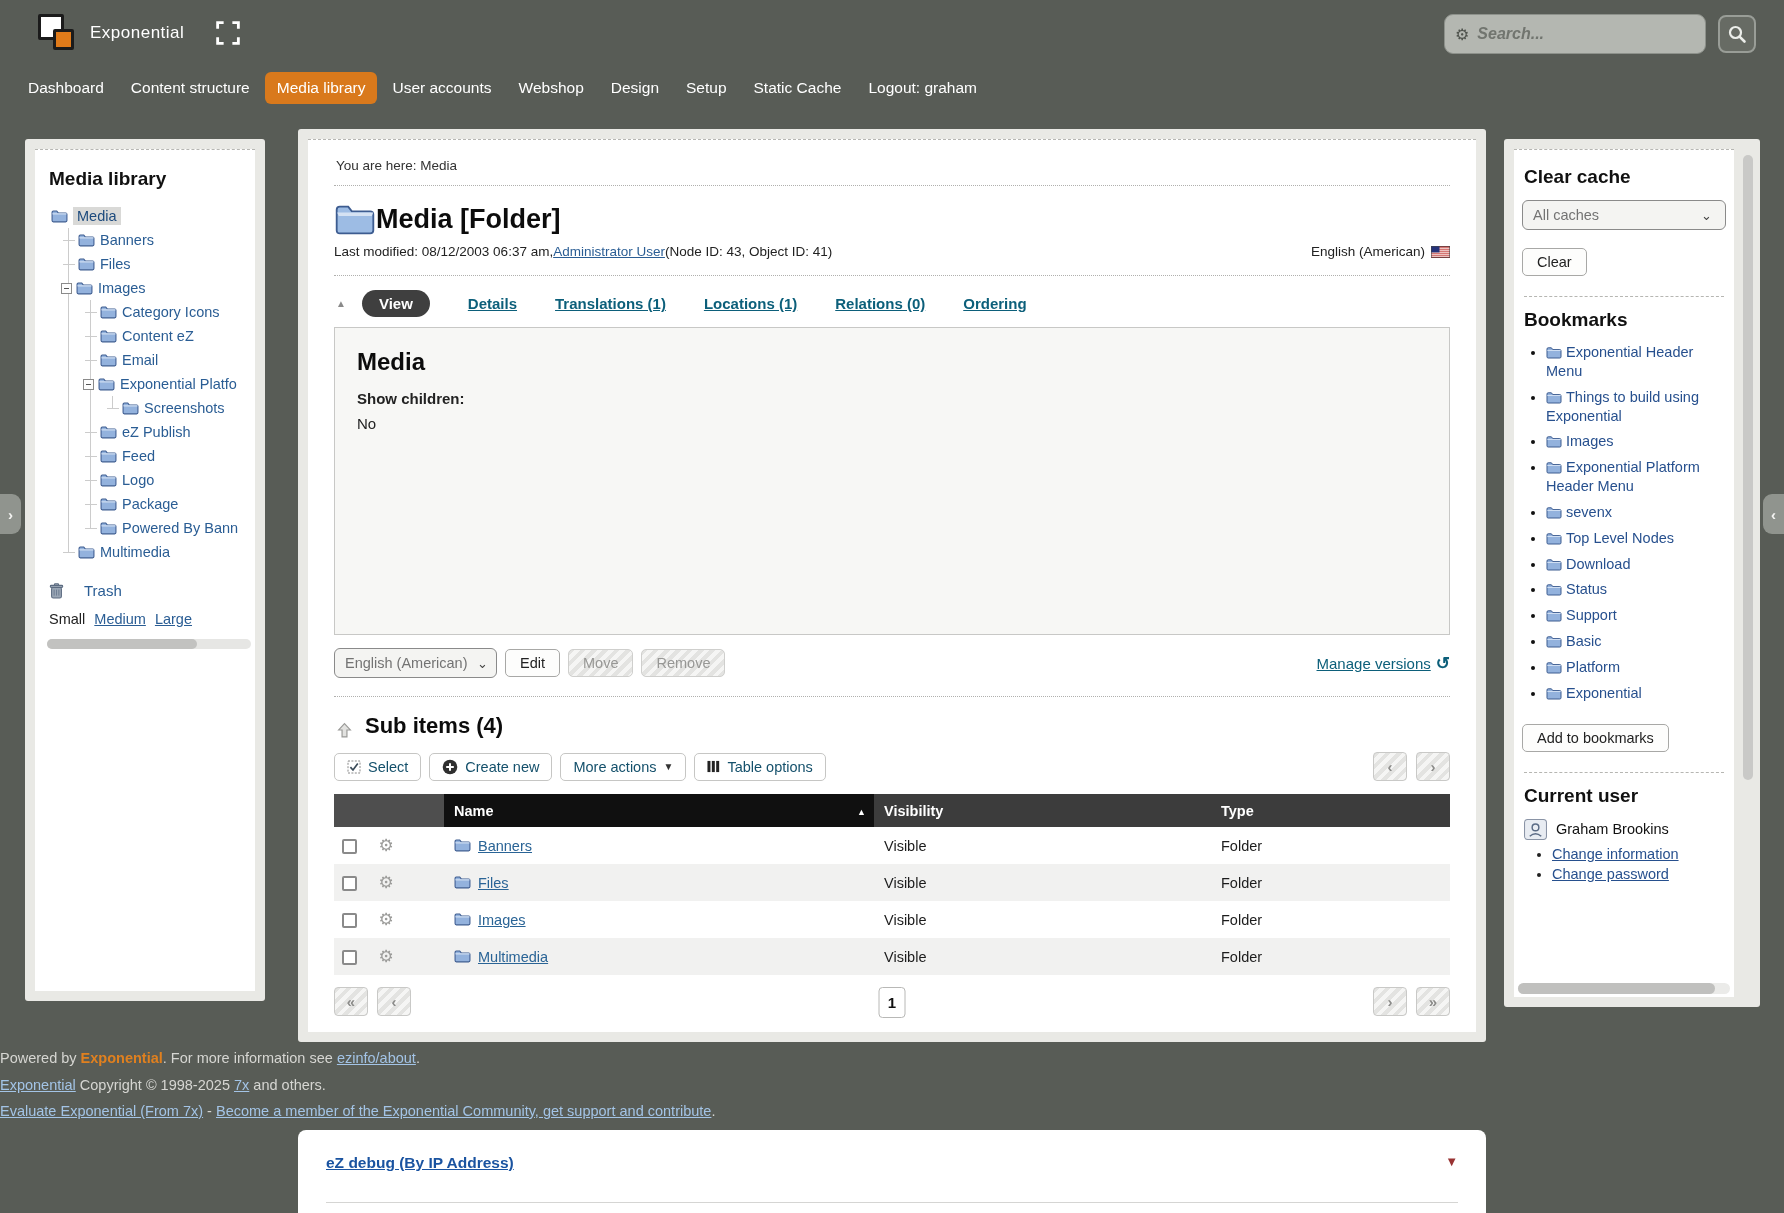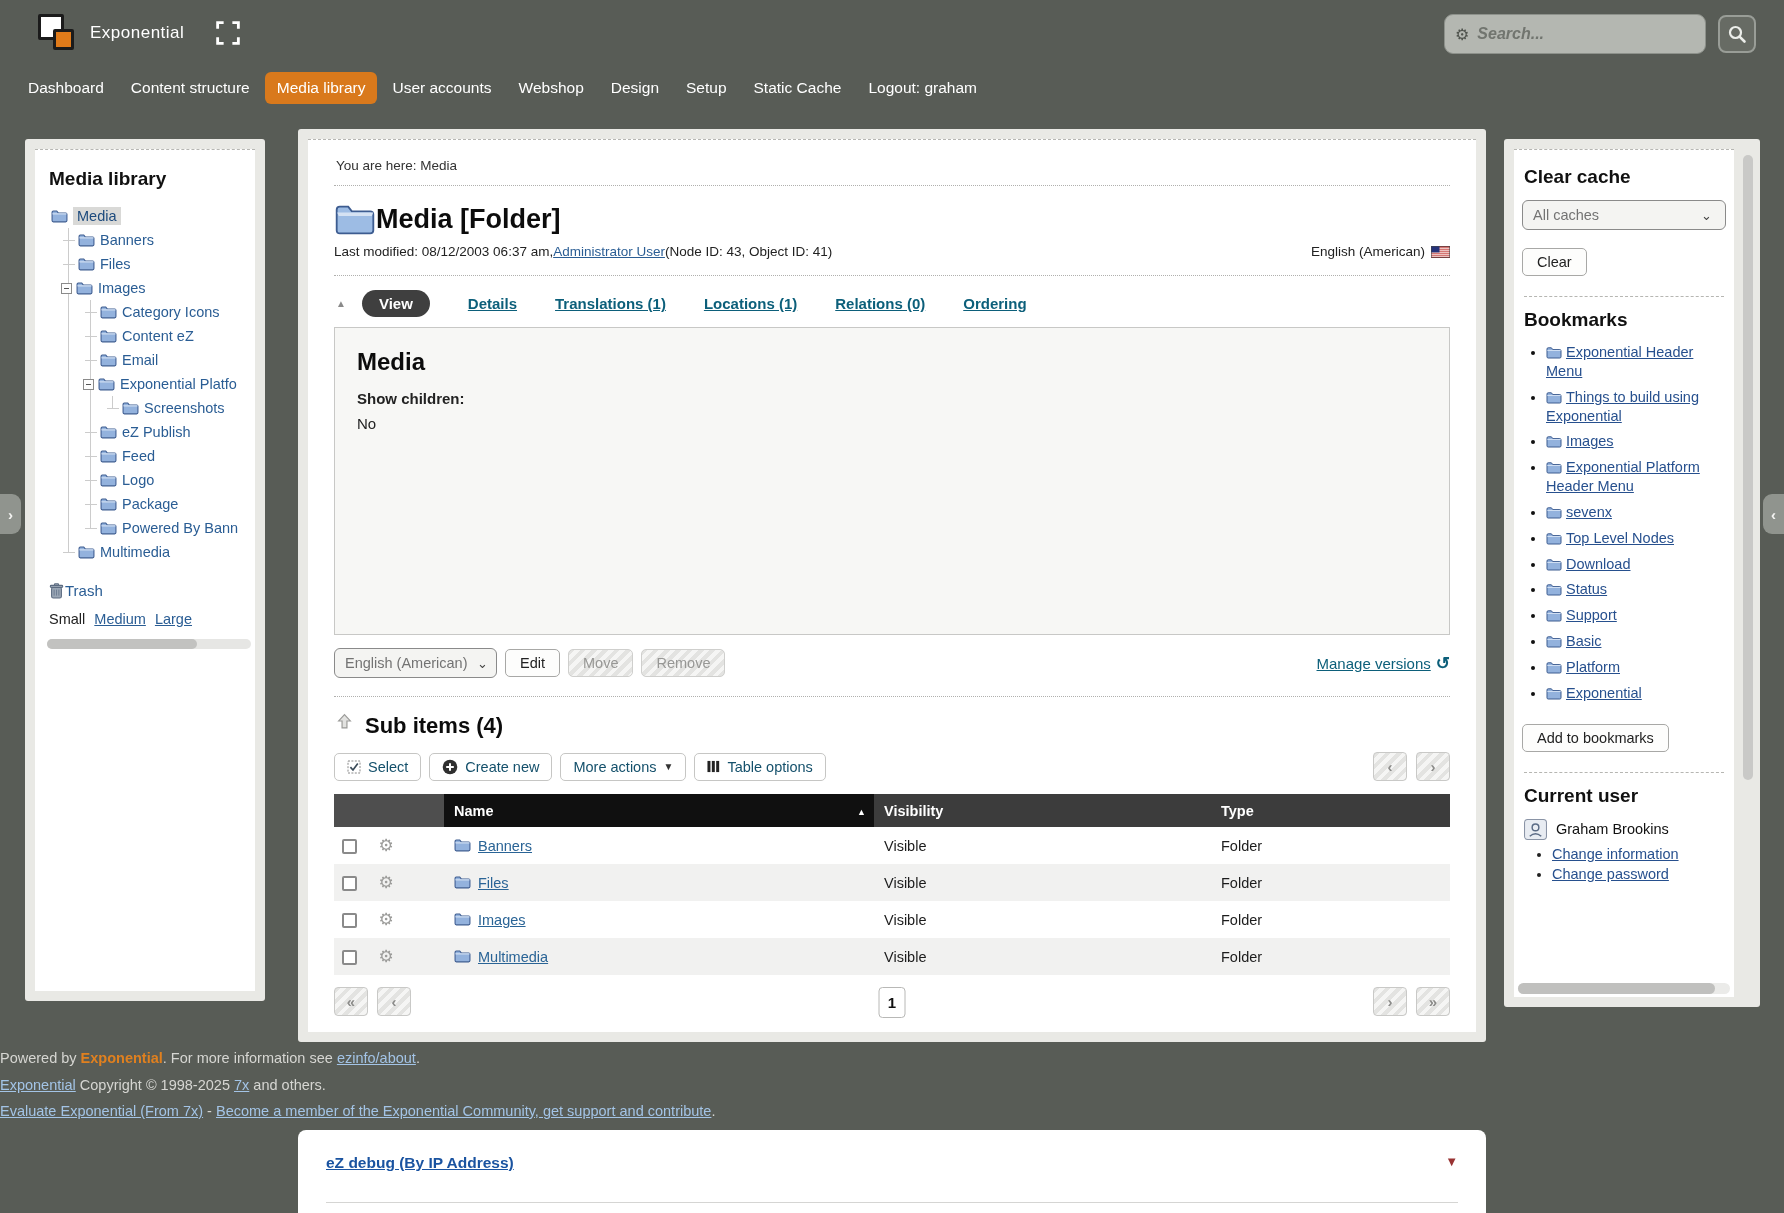--- a/index.html
+++ b/index.html
@@ -112,7 +112,7 @@
   .clearbtn { margin-top:18px; }
   .bmul { margin:4px 0 0; padding-left:24px; }
   .bmul li { margin:7px 0; font-size:14.5px; line-height:1.3; color:#111; }
-  .bmul a { color:#27508e; text-decoration:underline; }
+  .bmul a { color:#27508e; }
   .bmul .fi { width:16px; height:13px; margin-right:4px; vertical-align:-2px; }
   .addbm { margin-top:14px; }
   .userrow { display:flex; align-items:center; gap:9px; margin:6px 0 6px 2px; font-size:14.5px; color:#111; }

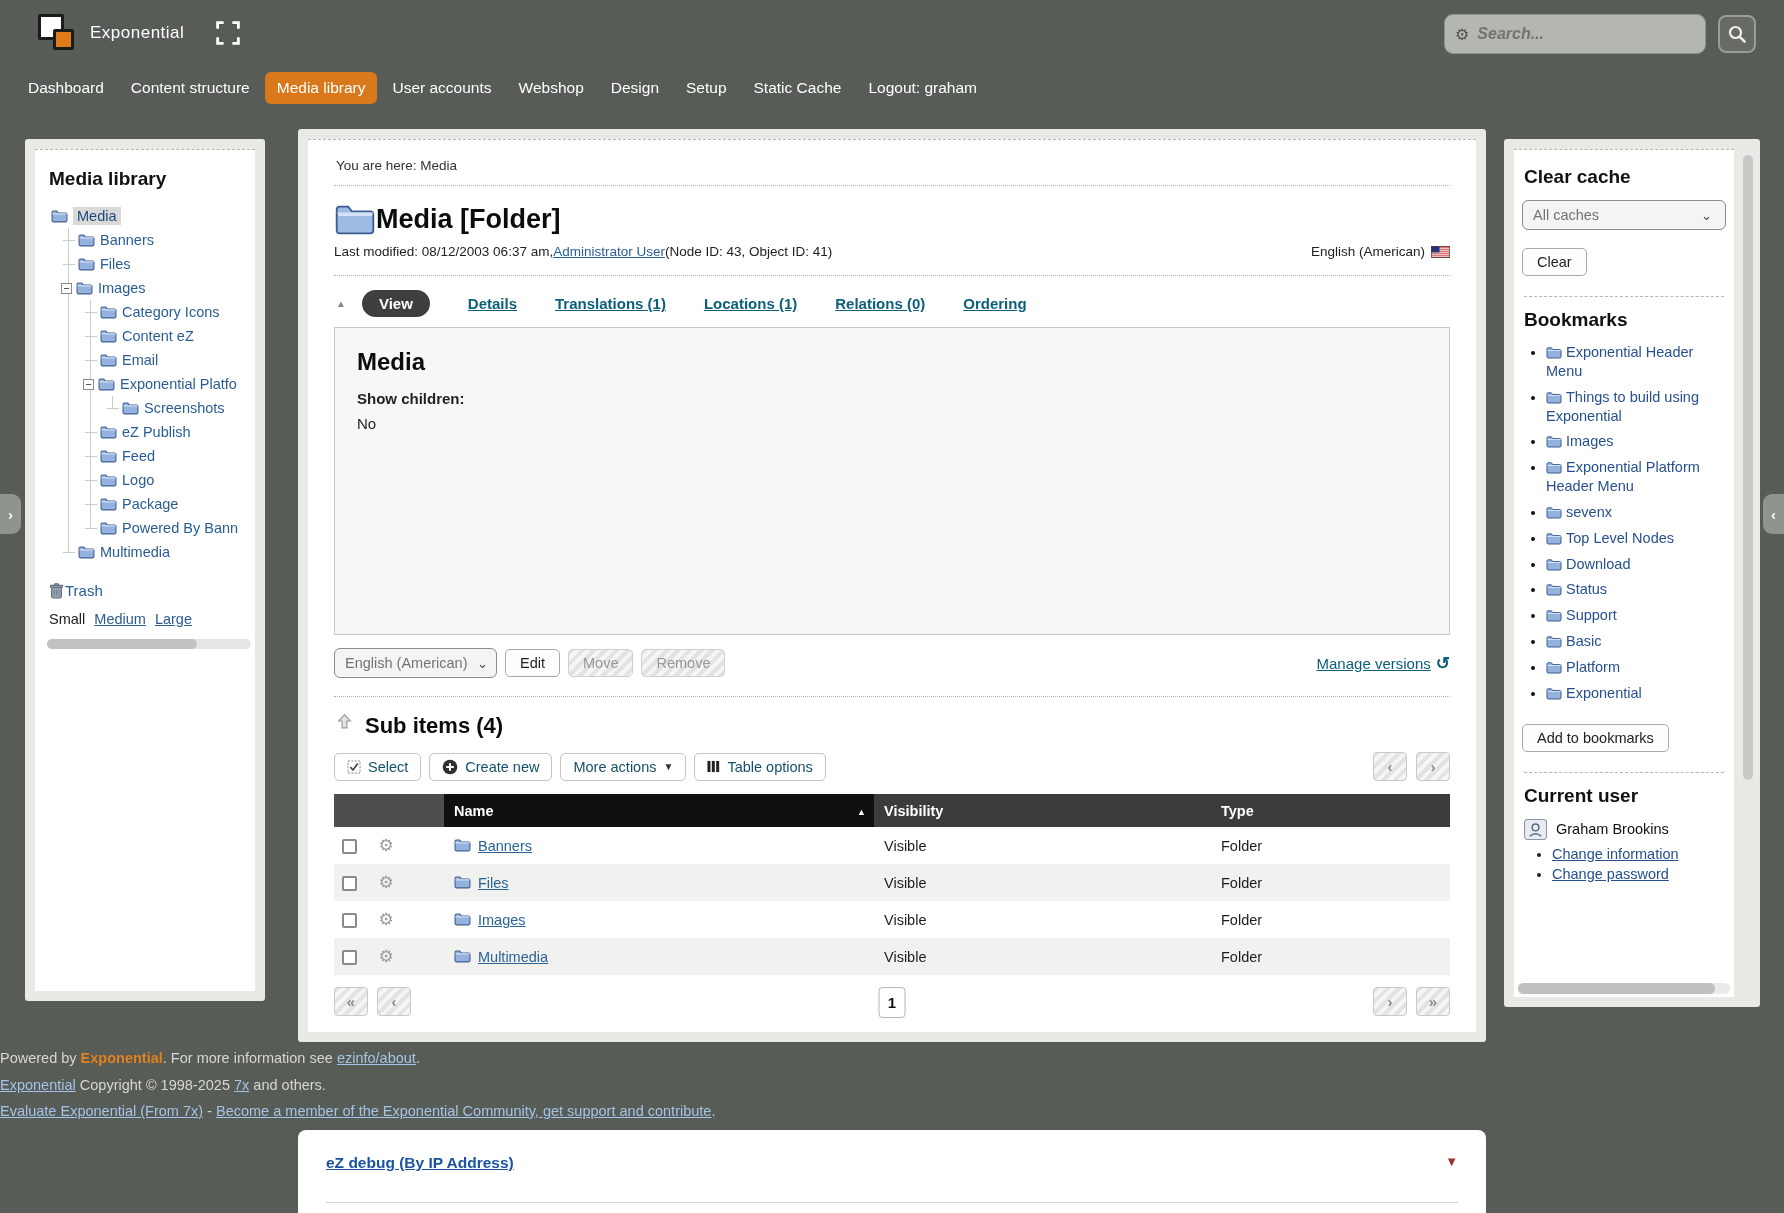--- a/index.html
+++ b/index.html
@@ -46,7 +46,7 @@
   .fi { width:17px; height:14px; margin-right:5px; flex:none; }
   .tree a { color:#2a5d94; text-decoration:none; }
   .tree a.sel { background:#d9d9d7; color:#1c4a7d; padding:1px 4px; }
-  .trash { display:flex; align-items:flex-end; gap:1px; margin:18px 0 0 10px; font-size:15px; }
+  .trash { display:flex; align-items:flex-end; gap:20px; margin:18px 0 0 10px; font-size:15px; }
   .trash a { color:#2a5d94; text-decoration:none; }
   .sizes { margin:12px 0 0 10px; font-size:14.5px; color:#222; }
   .sizes a { color:#2a5d94; text-decoration:underline; margin-left:5px; }

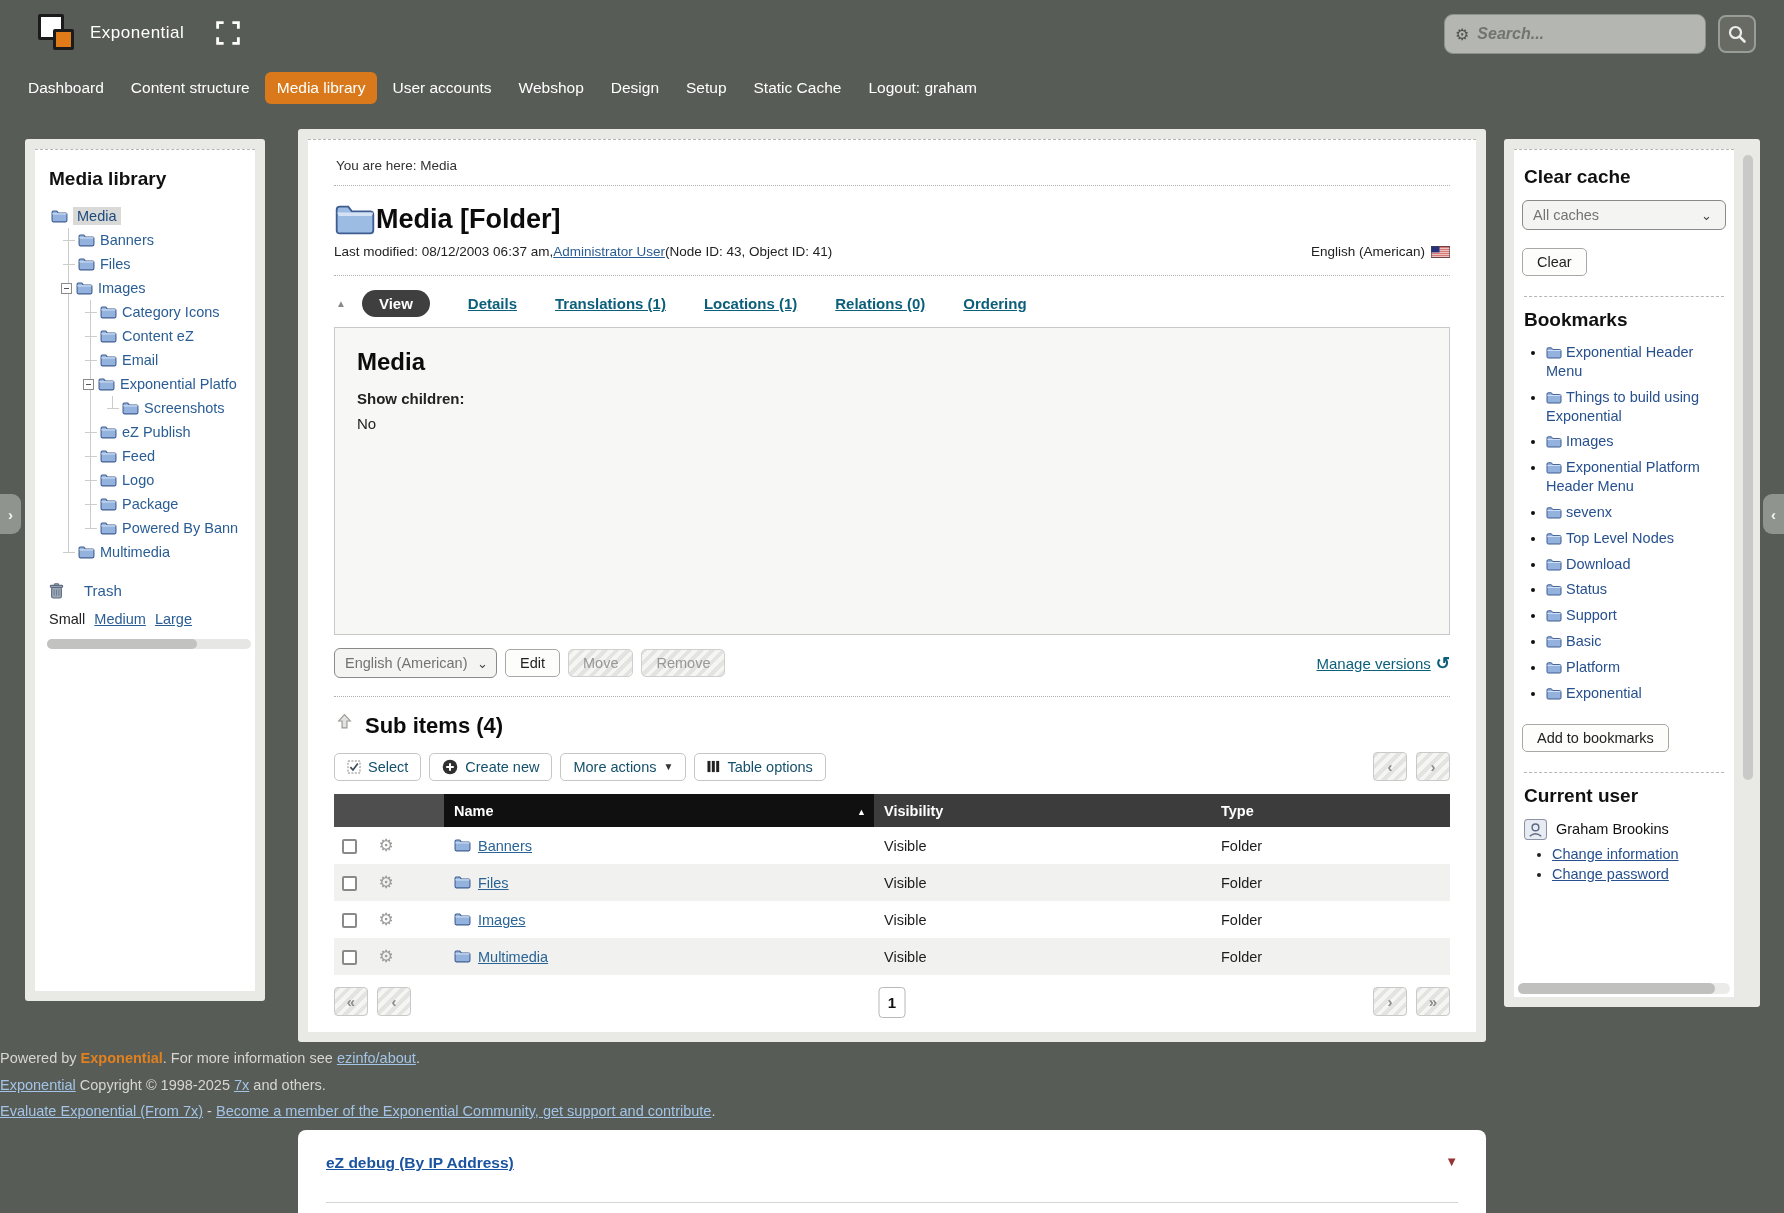--- a/index.html
+++ b/index.html
@@ -78,7 +78,7 @@
   .mv { margin-left:auto; display:flex; align-items:center; gap:5px; }
   .mv a { color:#0c5f7a; font-size:15px; text-decoration:underline; }
   .mv .vicon { color:#0c5f7a; font-size:17px; font-weight:bold; }
-  .subhead { display:flex; align-items:flex-start; gap:12px; margin:16px 0 13px 2px; }
+  .subhead { display:flex; align-items:flex-end; gap:12px; margin:16px 0 13px 2px; }
   .subhead h2 { font-size:22px; color:#0c0c0c; }
   .toolbar { display:flex; align-items:center; gap:8px; margin-bottom:13px; }
   .tbtn { display:inline-flex; align-items:center; gap:7px; font-size:14.5px; color:#14506b; background:#fff; border:1px solid #c6c6c4; border-radius:5px; padding:5px 12px; cursor:pointer; font-family:"Liberation Sans",sans-serif; }

